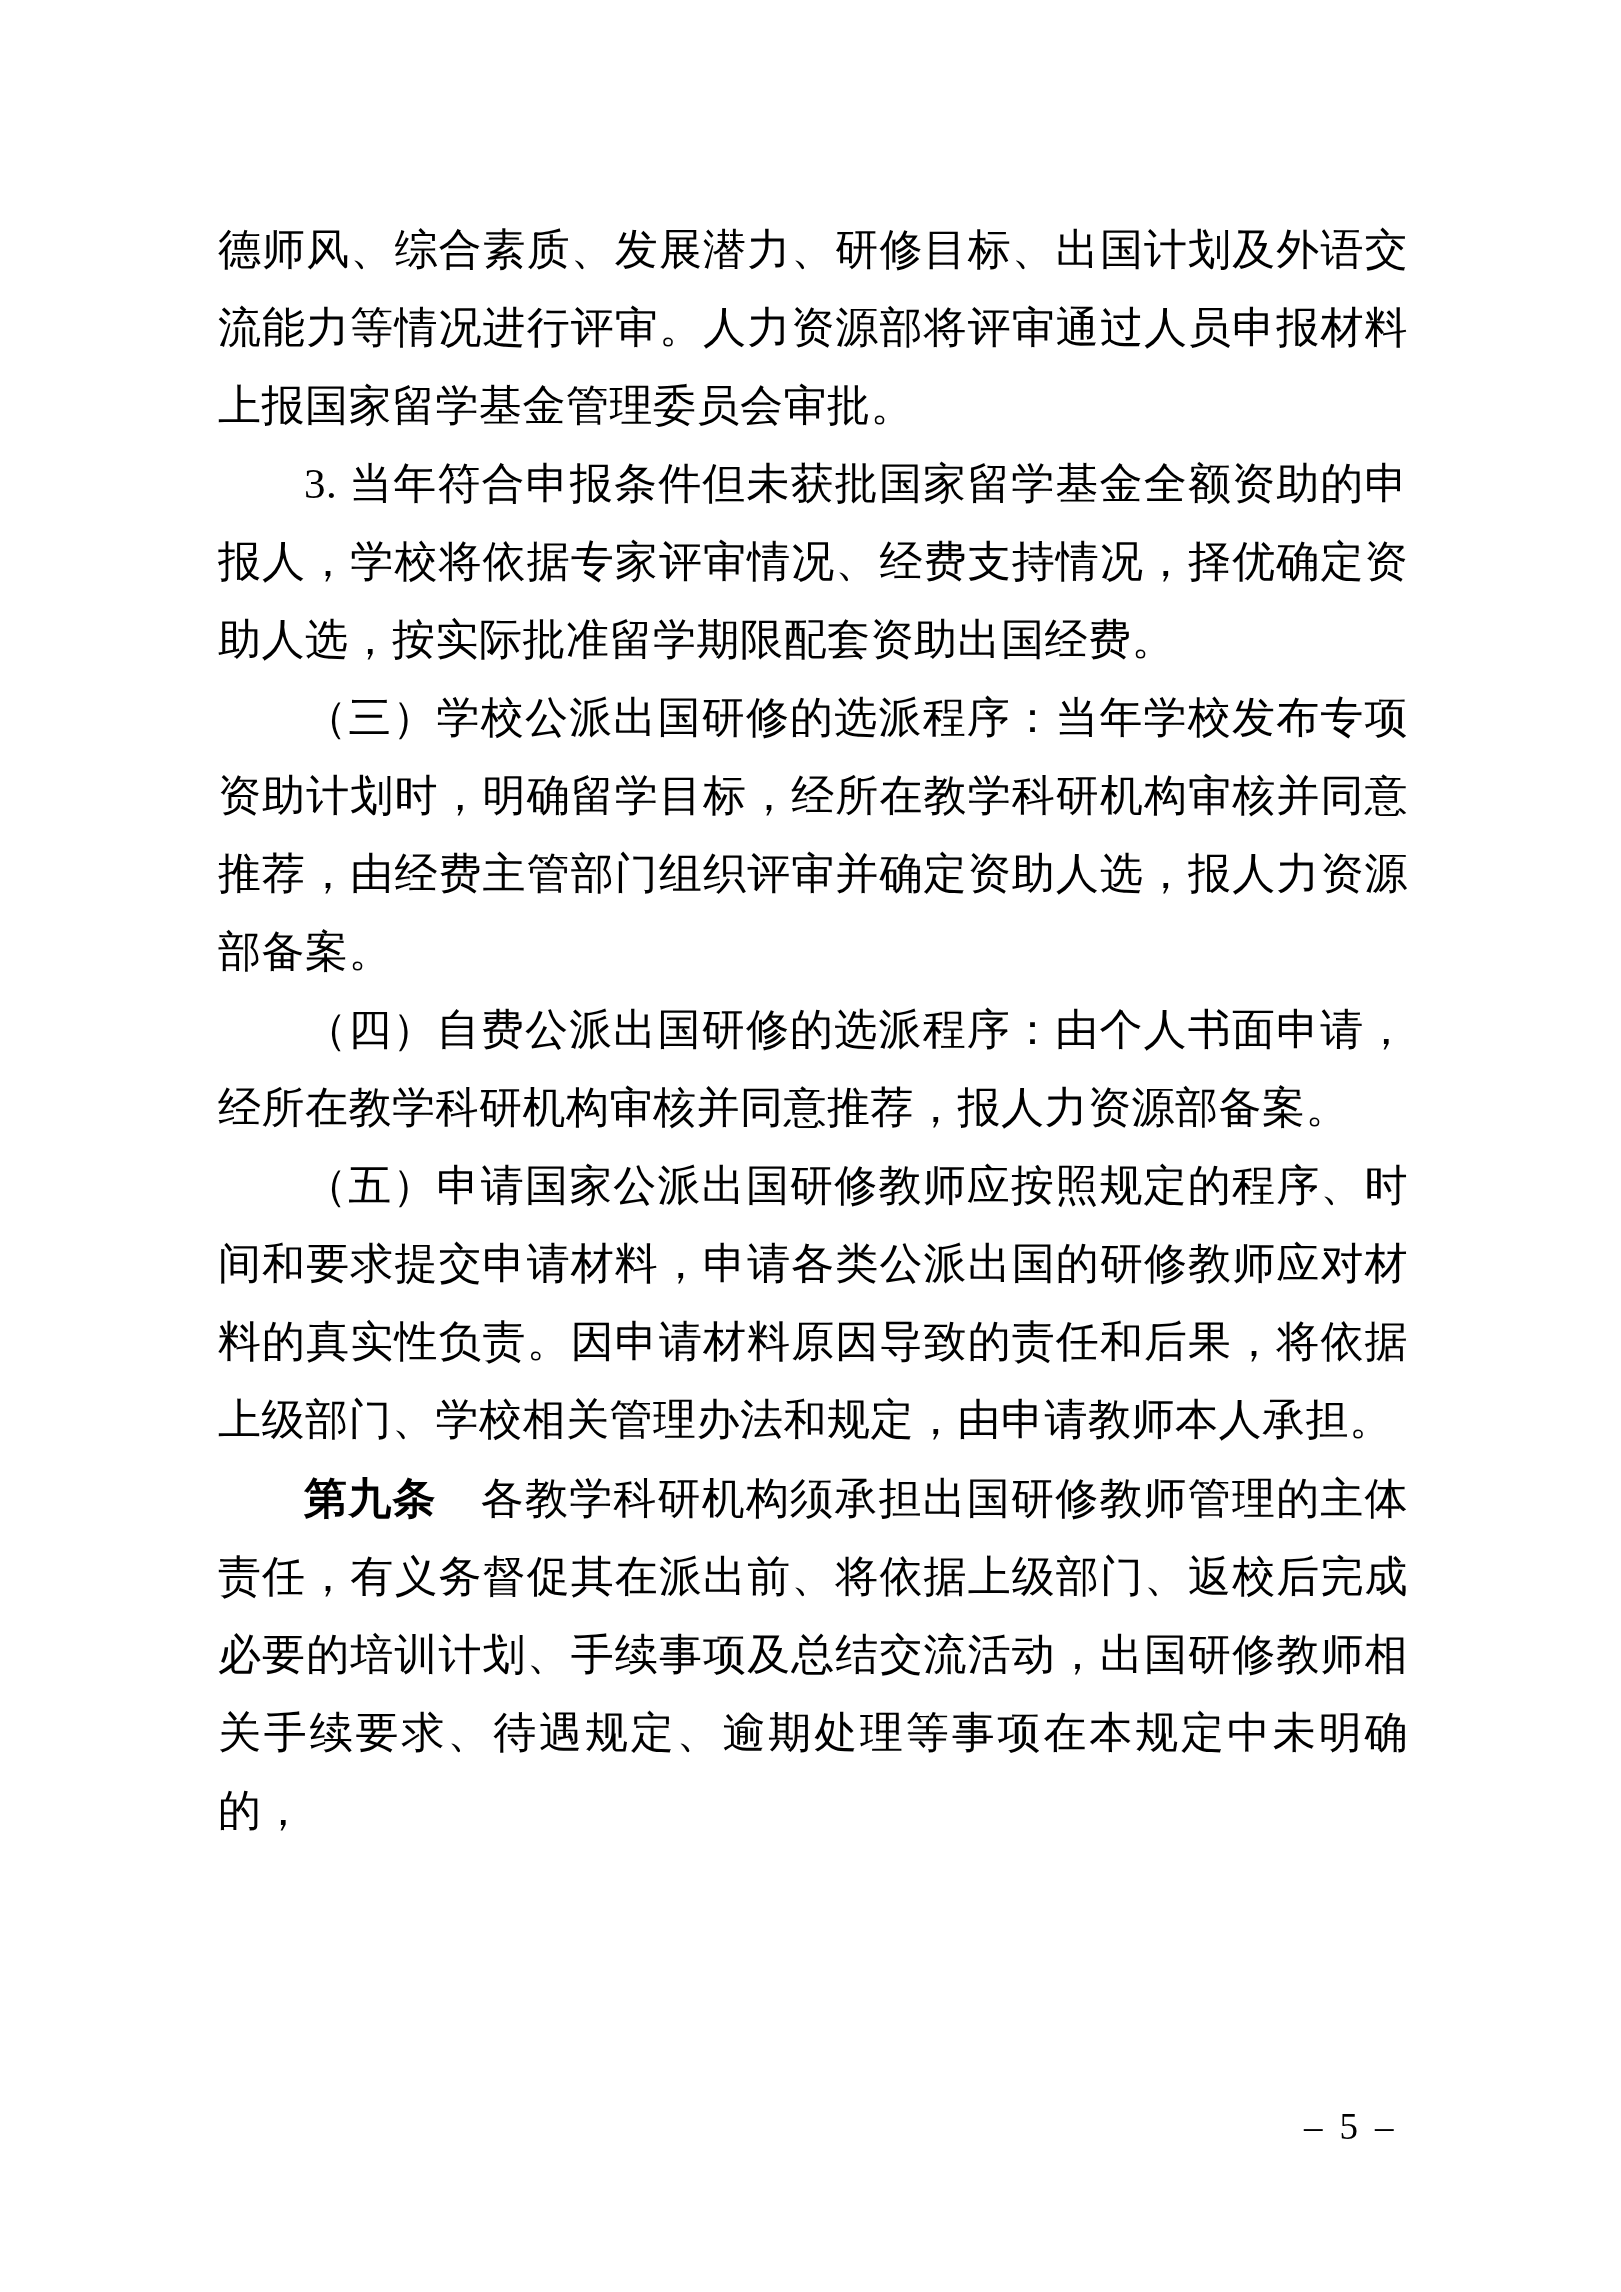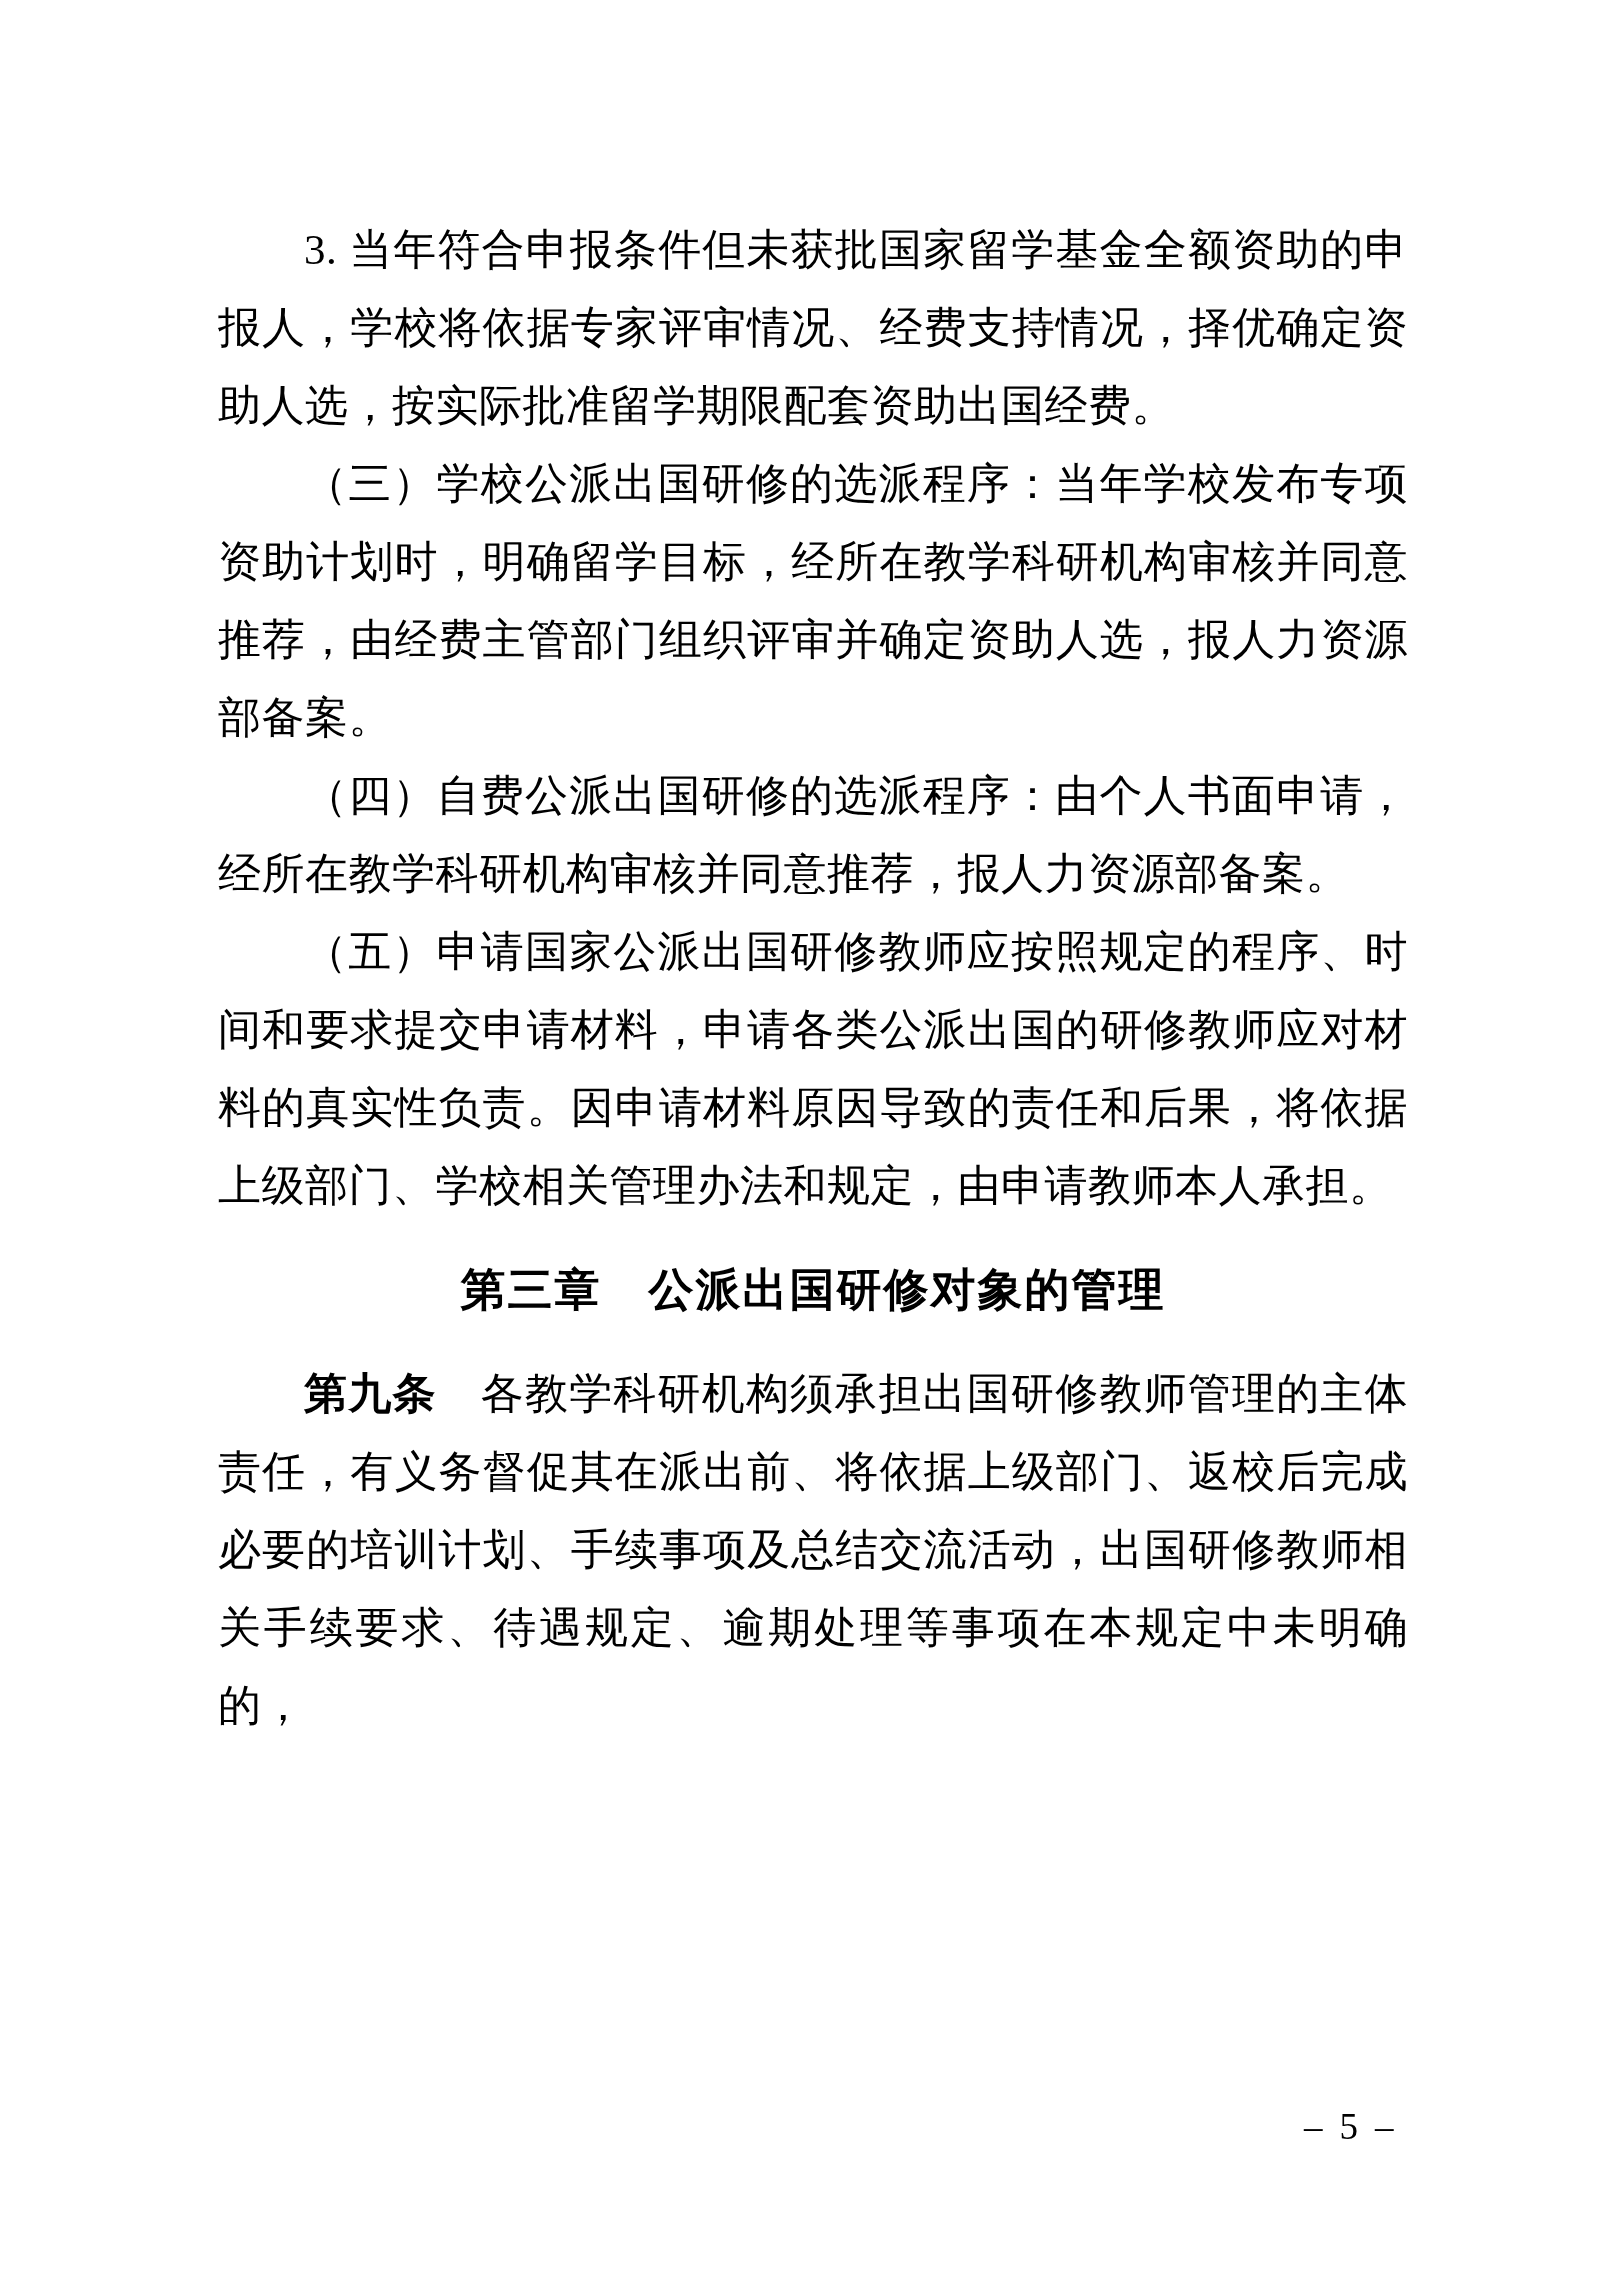--- a/index.html
+++ b/index.html
@@ -68,6 +68,7 @@
 <div class="page">
   <div class="content">
 
+    <p class="para noindent">德师风、综合素质、发展潜力、研修目标、出国计划及外语交流能力等情况进行评审。人力资源部将评审通过人员申报材料上报国家留学基金管理委员会审批。</p>
 
     <p class="para">3. 当年符合申报条件但未获批国家留学基金全额资助的申报人，学校将依据专家评审情况、经费支持情况，择优确定资助人选，按实际批准留学期限配套资助出国经费。</p>
 

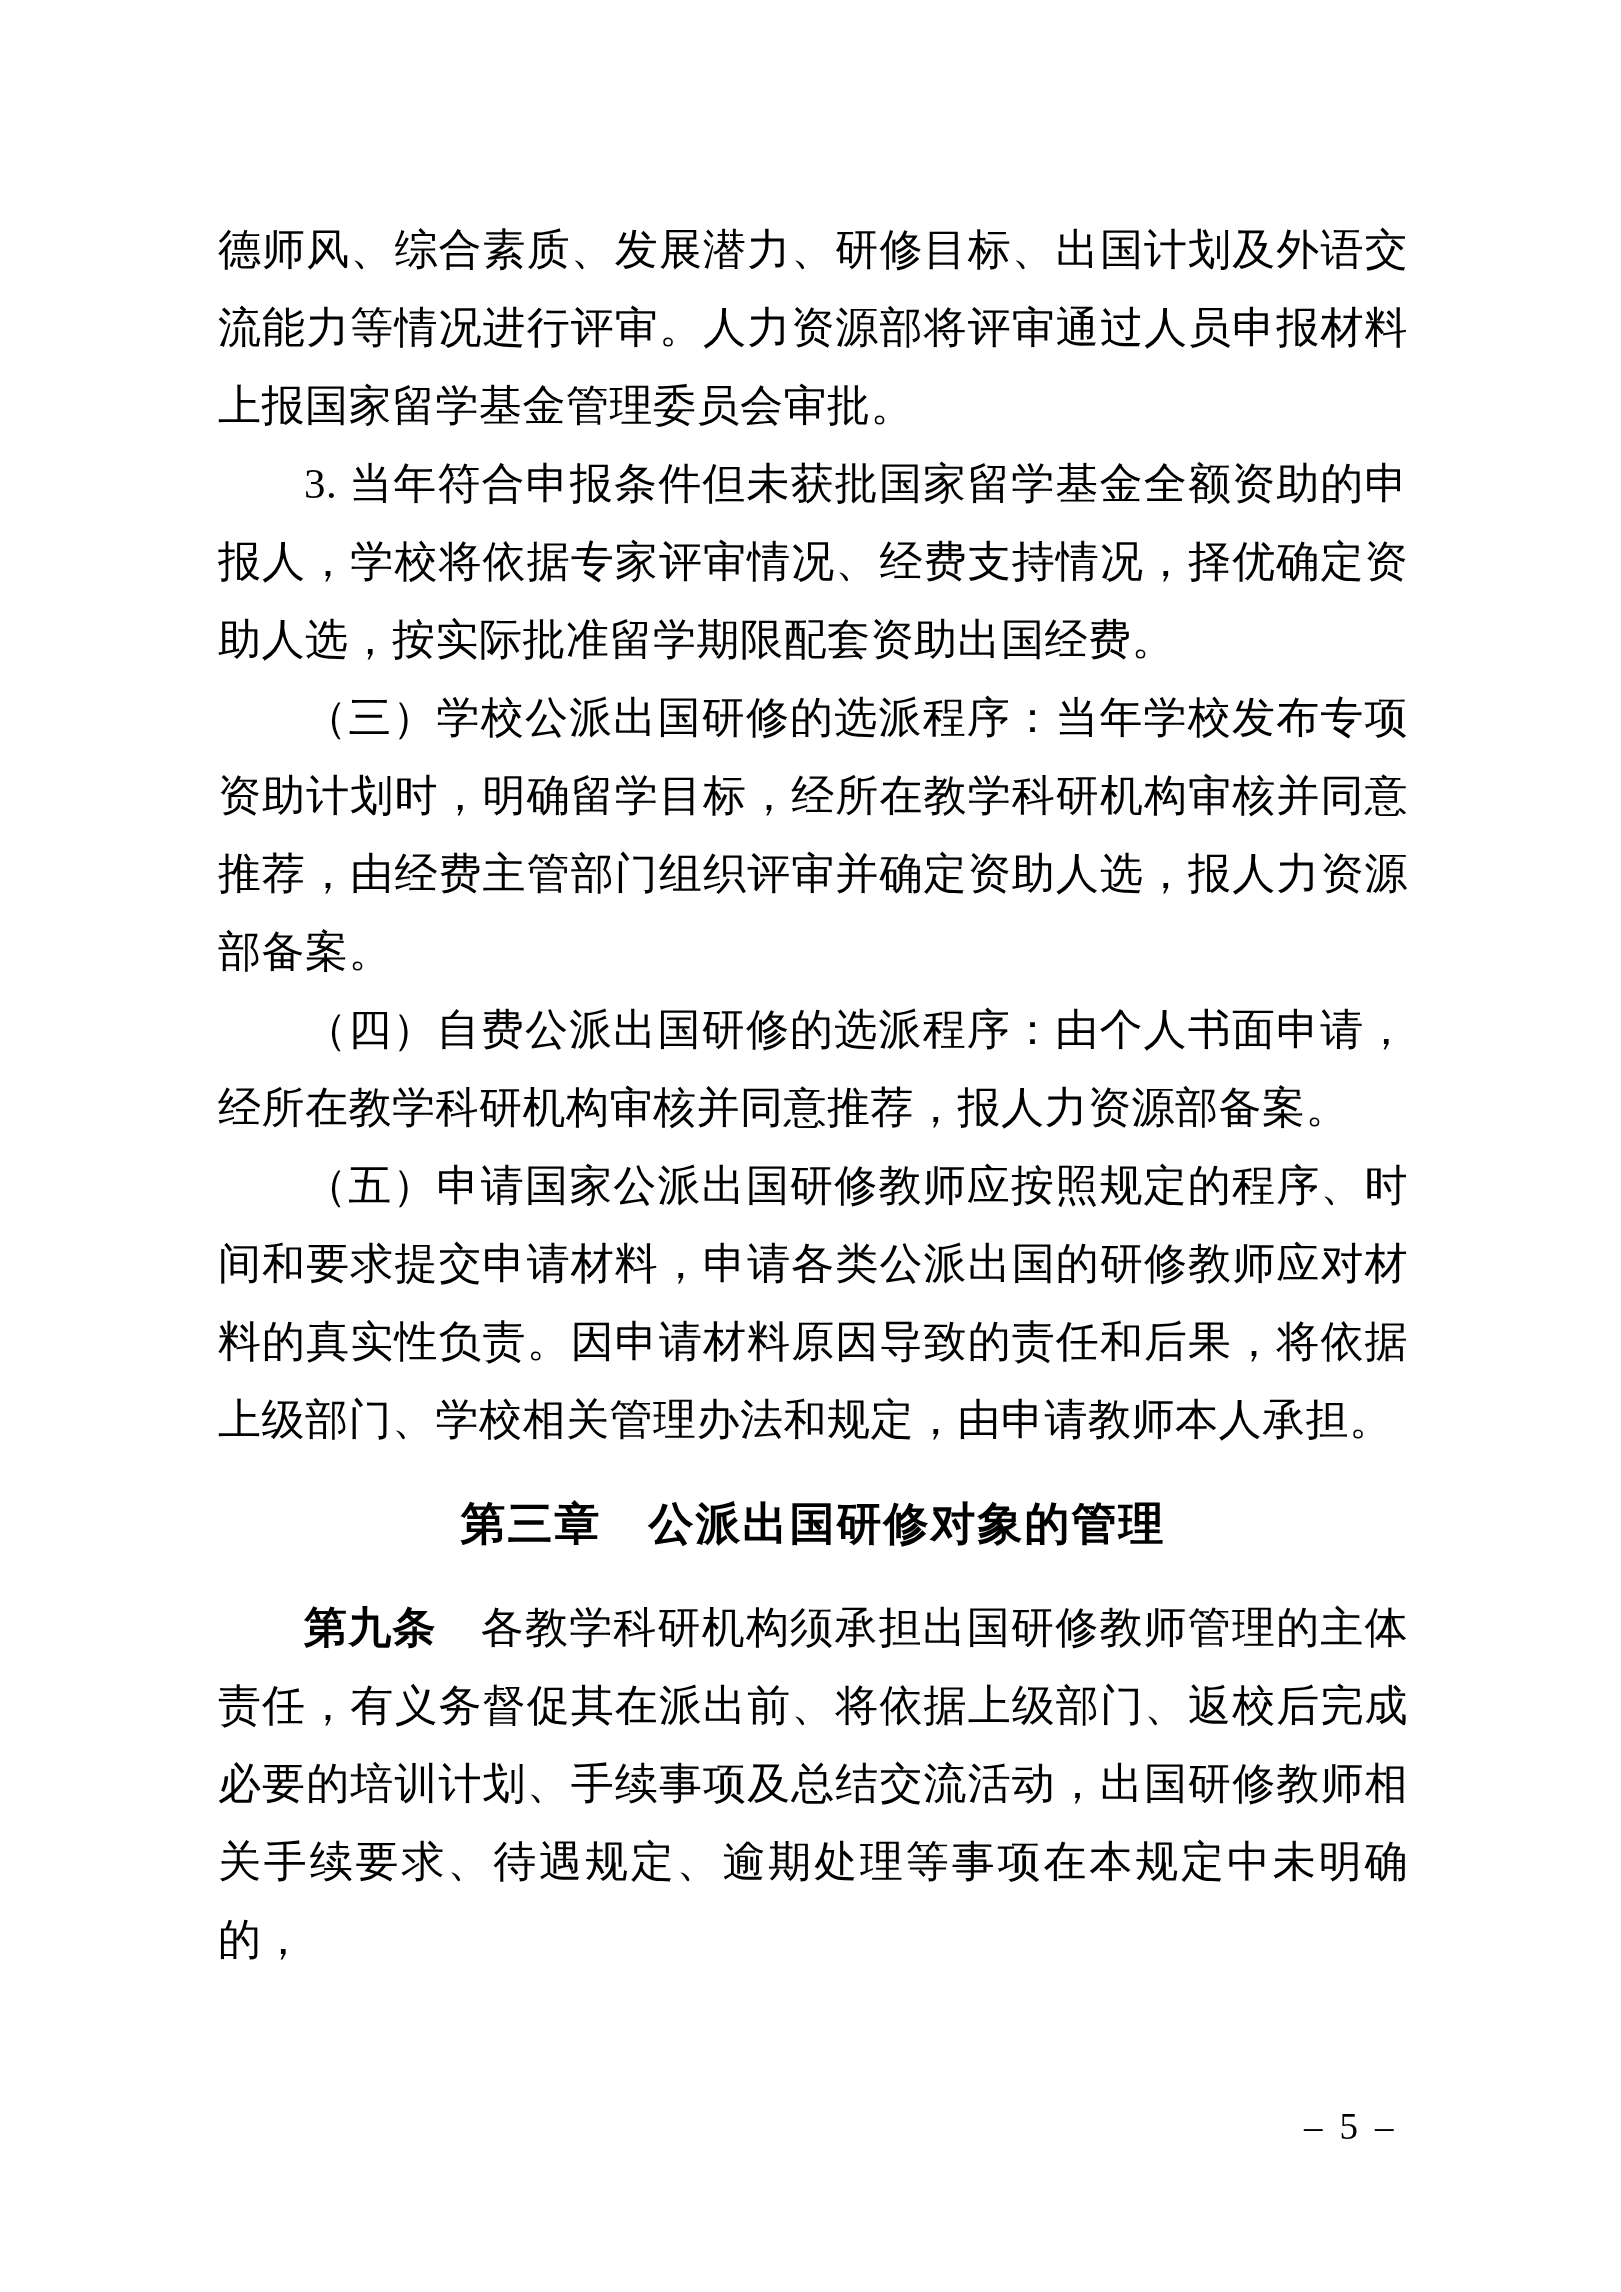--- a/index.html
+++ b/index.html
@@ -78,7 +78,6 @@
 
     <p class="para">（五）申请国家公派出国研修教师应按照规定的程序、时间和要求提交申请材料，申请各类公派出国的研修教师应对材料的真实性负责。因申请材料原因导致的责任和后果，将依据上级部门、学校相关管理办法和规定，由申请教师本人承担。</p>
 
-    <h2 class="chapter">第三章　公派出国研修对象的管理</h2>
 
 
     <p class="para"><span class="article-lead">第九条</span><span>　各教学科研机构须承担出国研修教师管理的主体责任，有义务督促其在派出前、将依据上级部门、返校后完成必要的培训计划、手续事项及总结交流活动，出国研修教师相关手续要求、待遇规定、逾期处理等事项在本规定中未明确的，</span></p>

